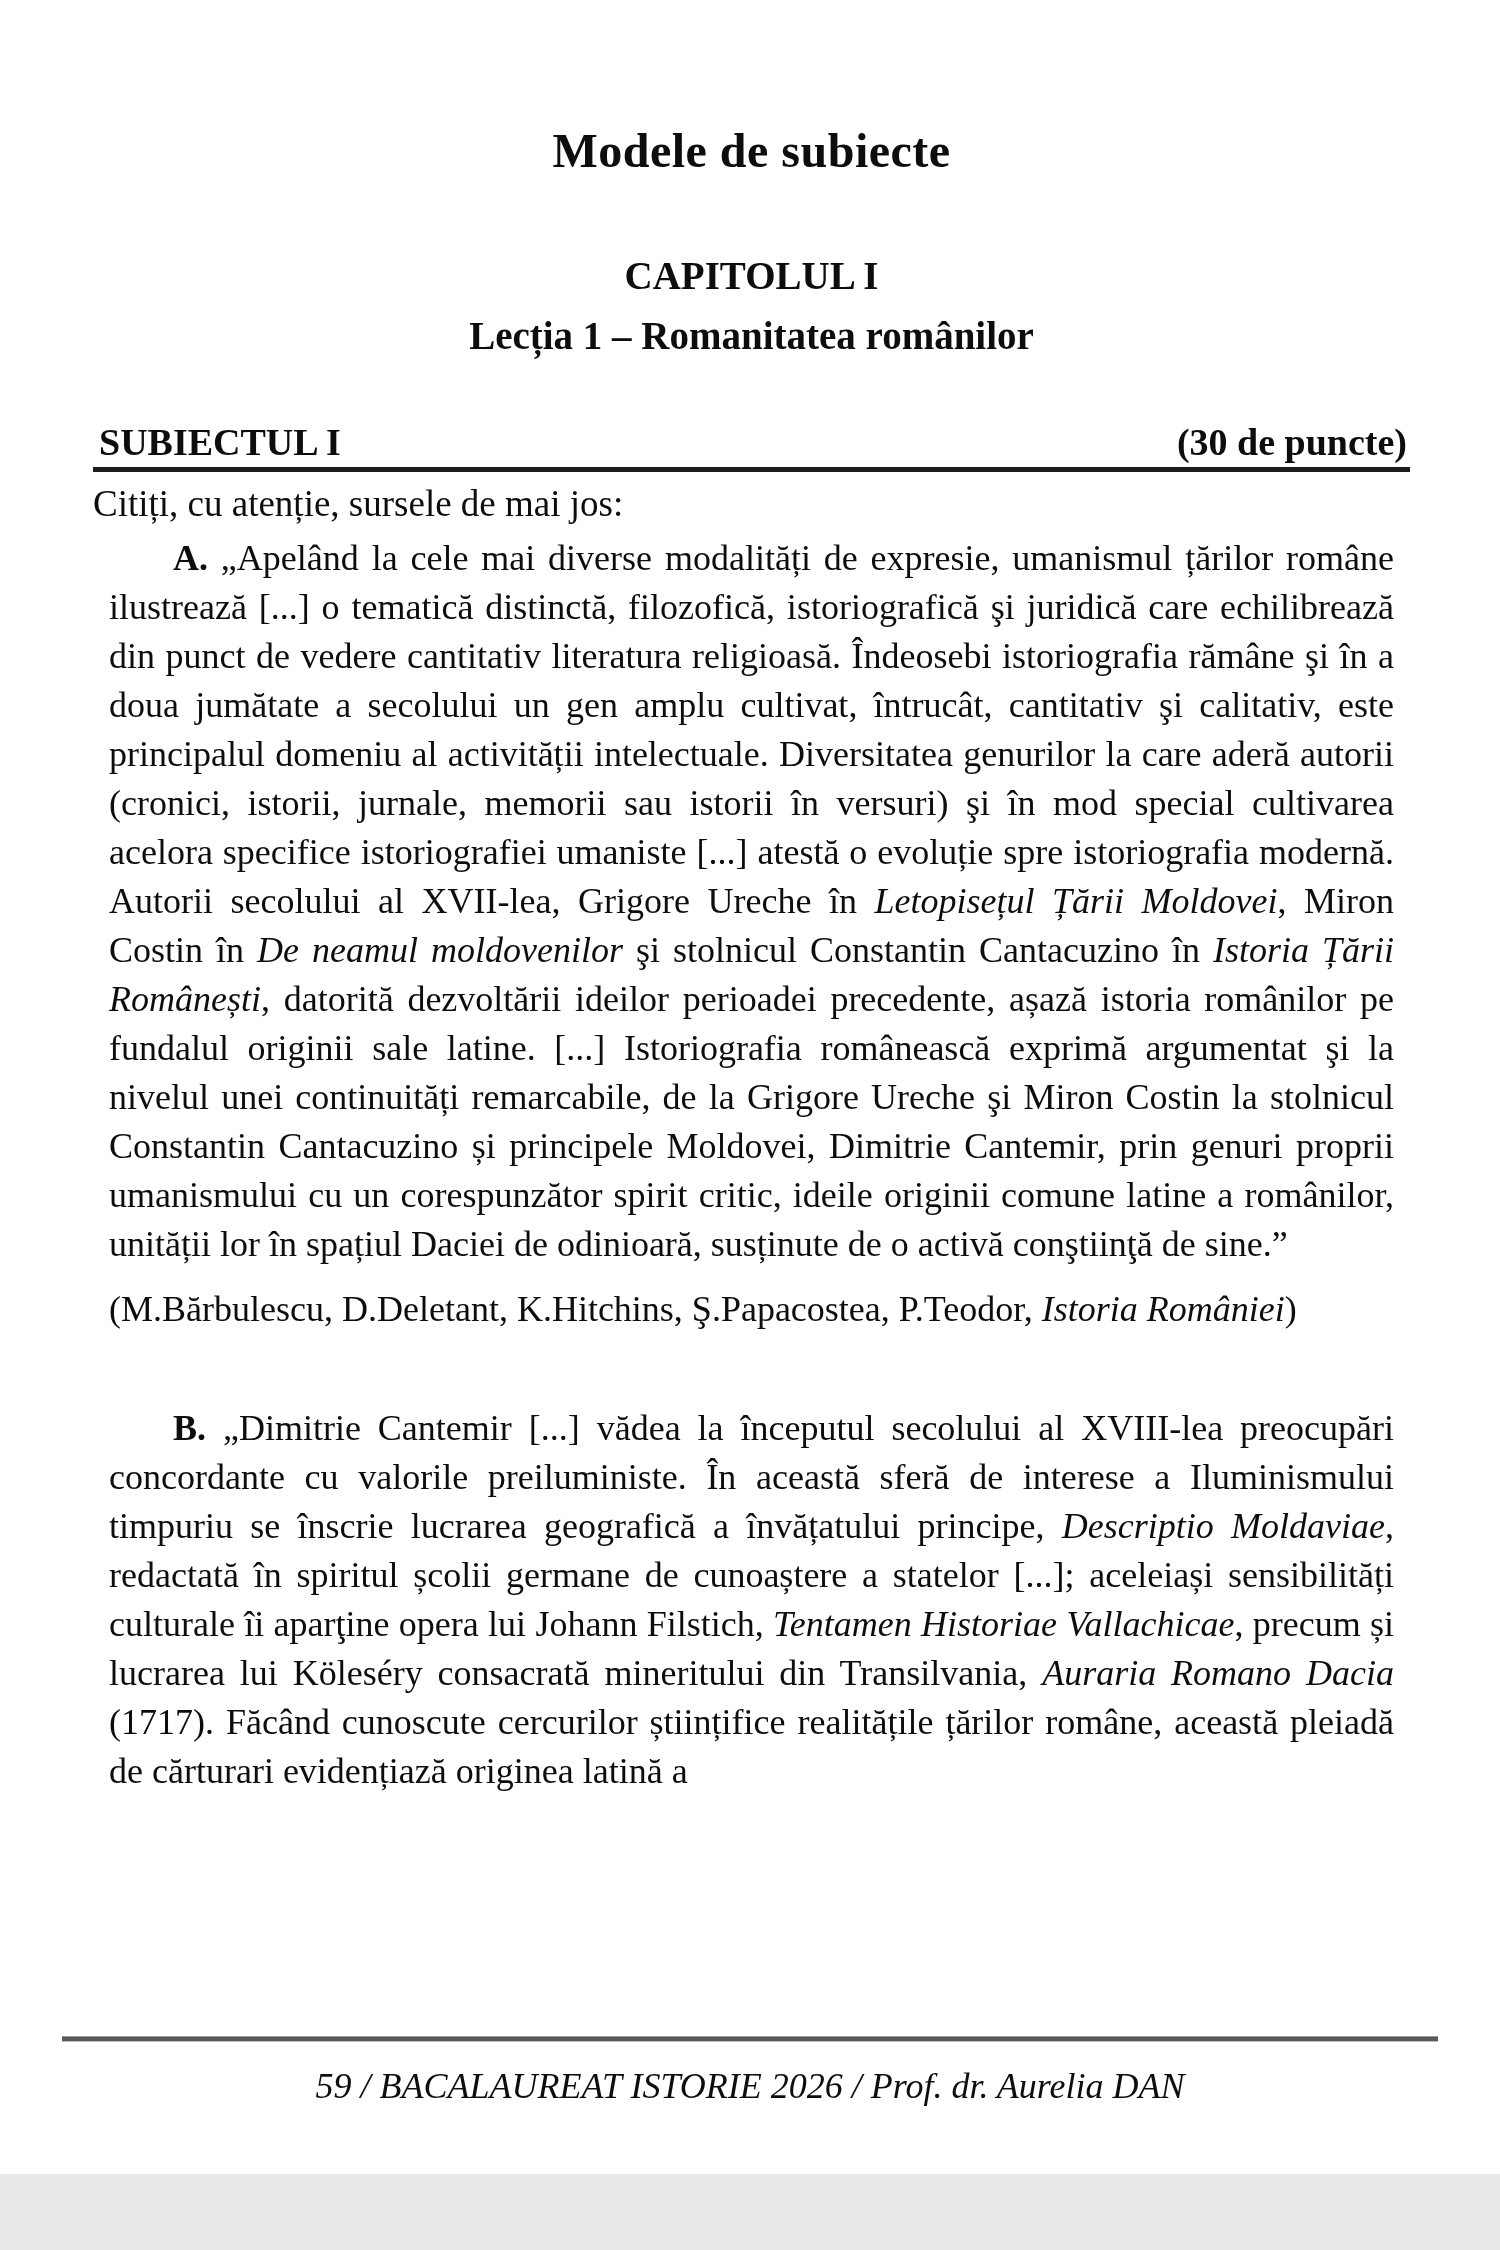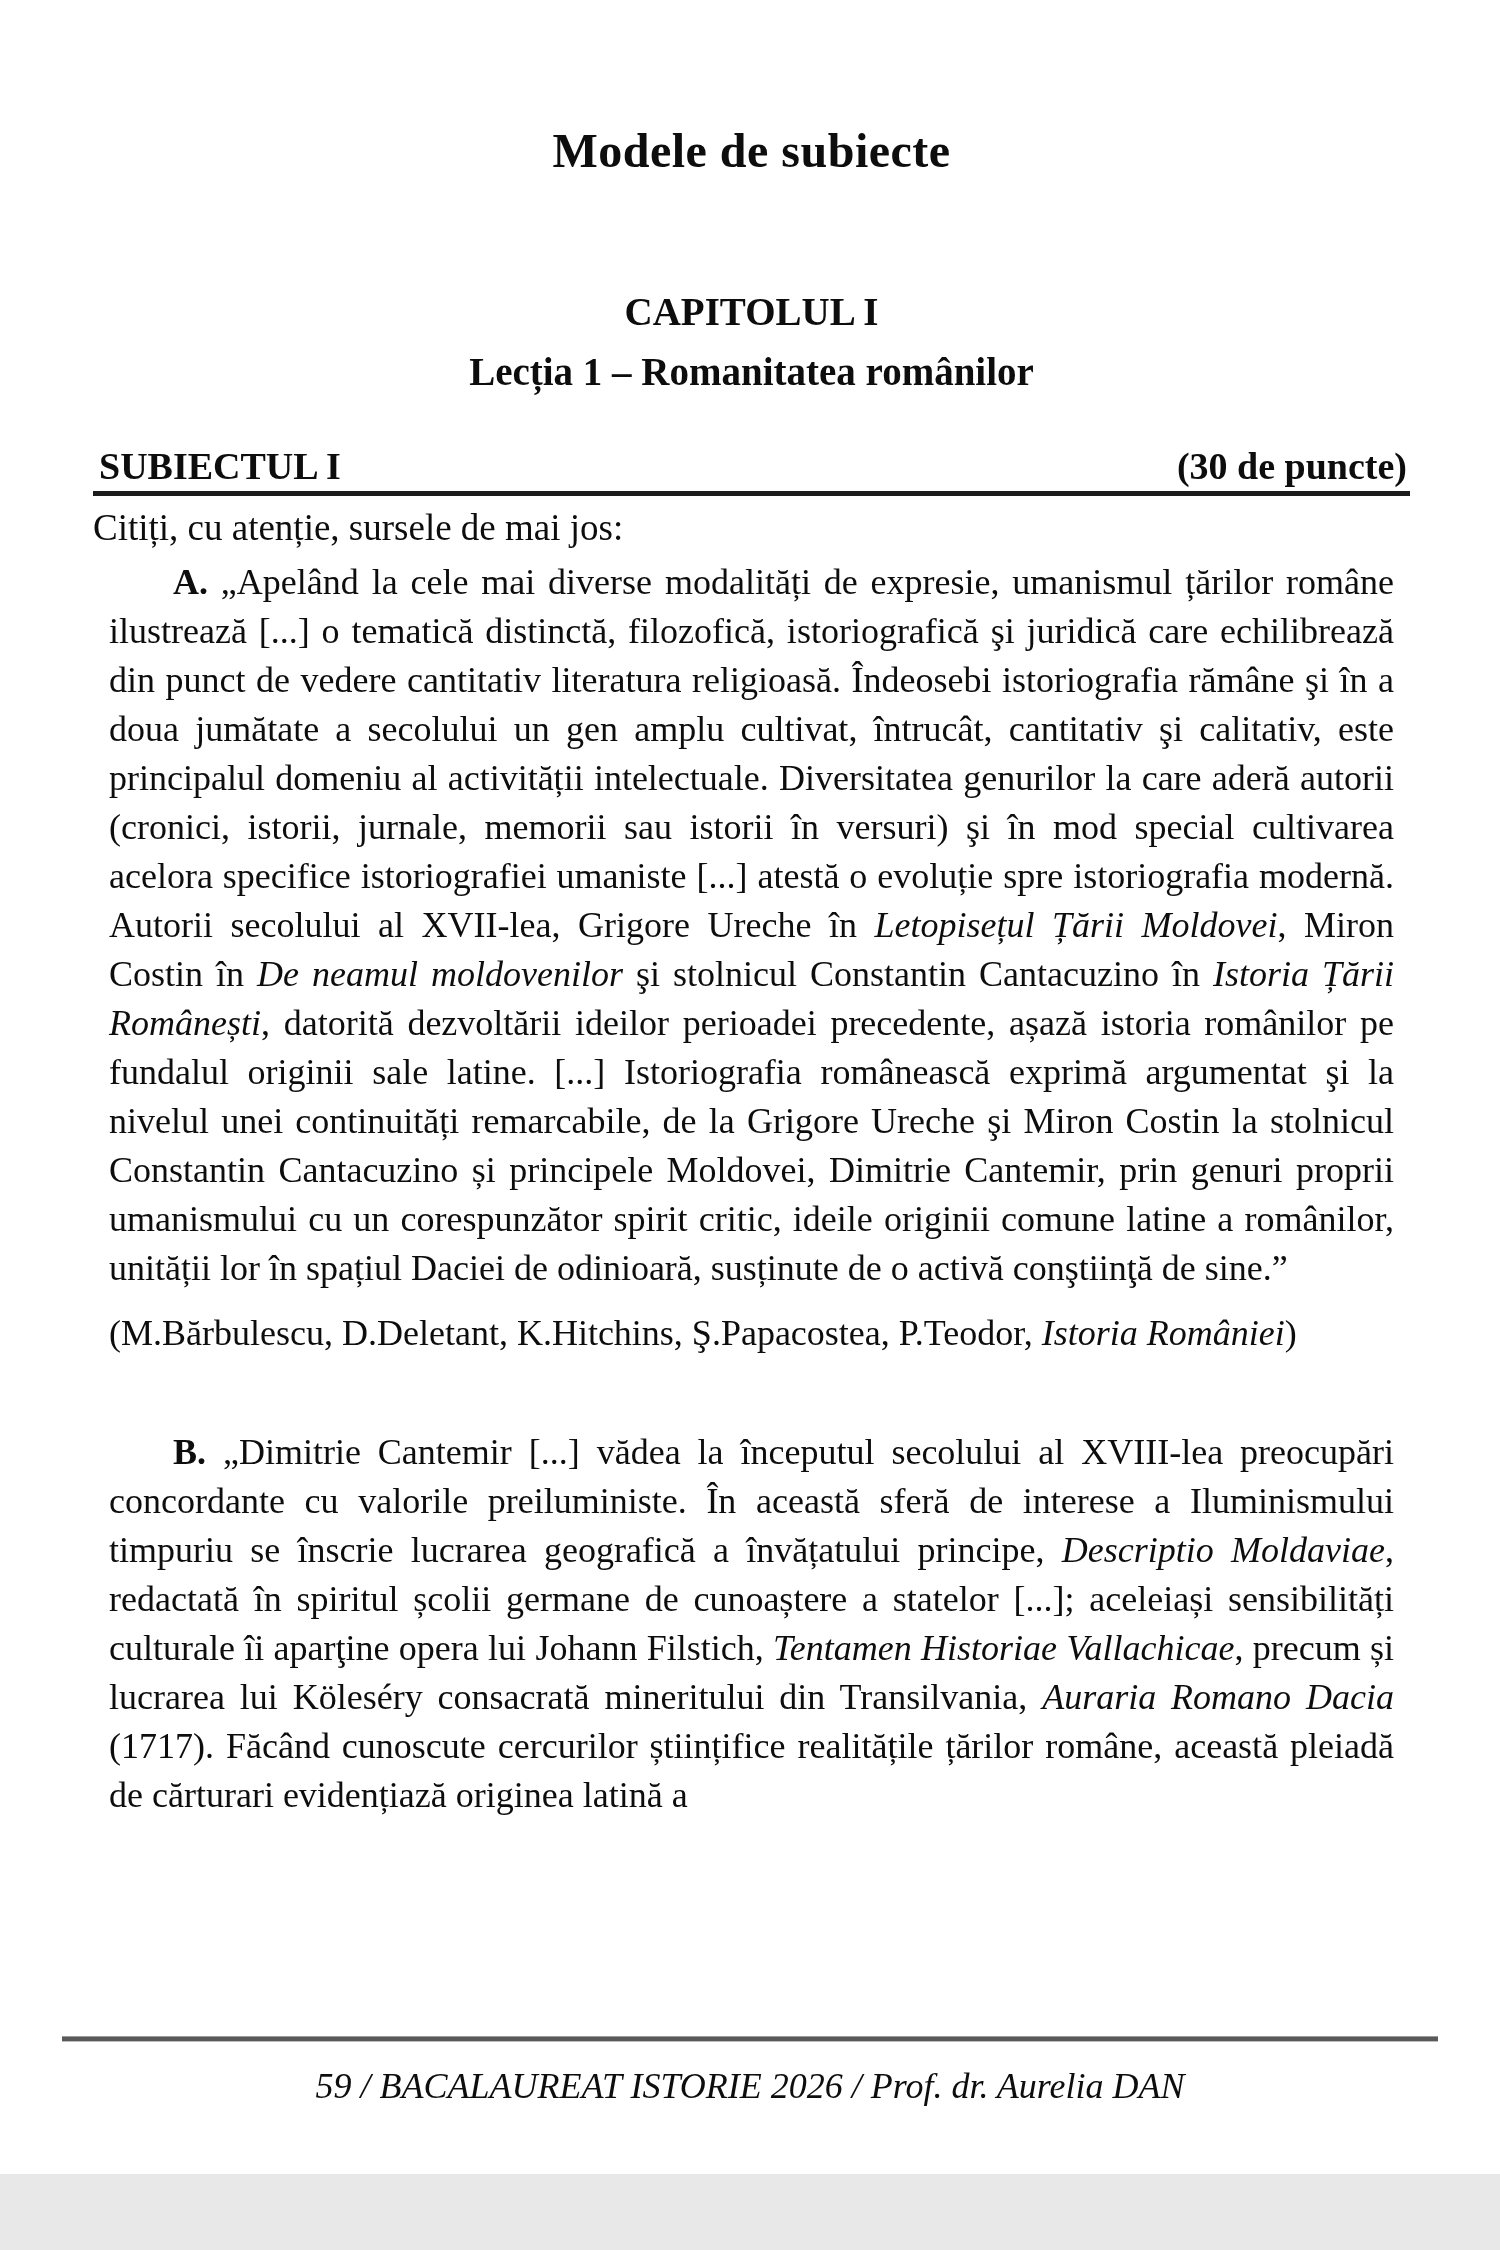--- a/index.html
+++ b/index.html
@@ -23,7 +23,7 @@
     letter-spacing:0.5px;
   }
   .chapter{
-    margin-top:108px;
+    margin-top:72px;
     text-align:center;
     font-size:39px;
     font-weight:bold;

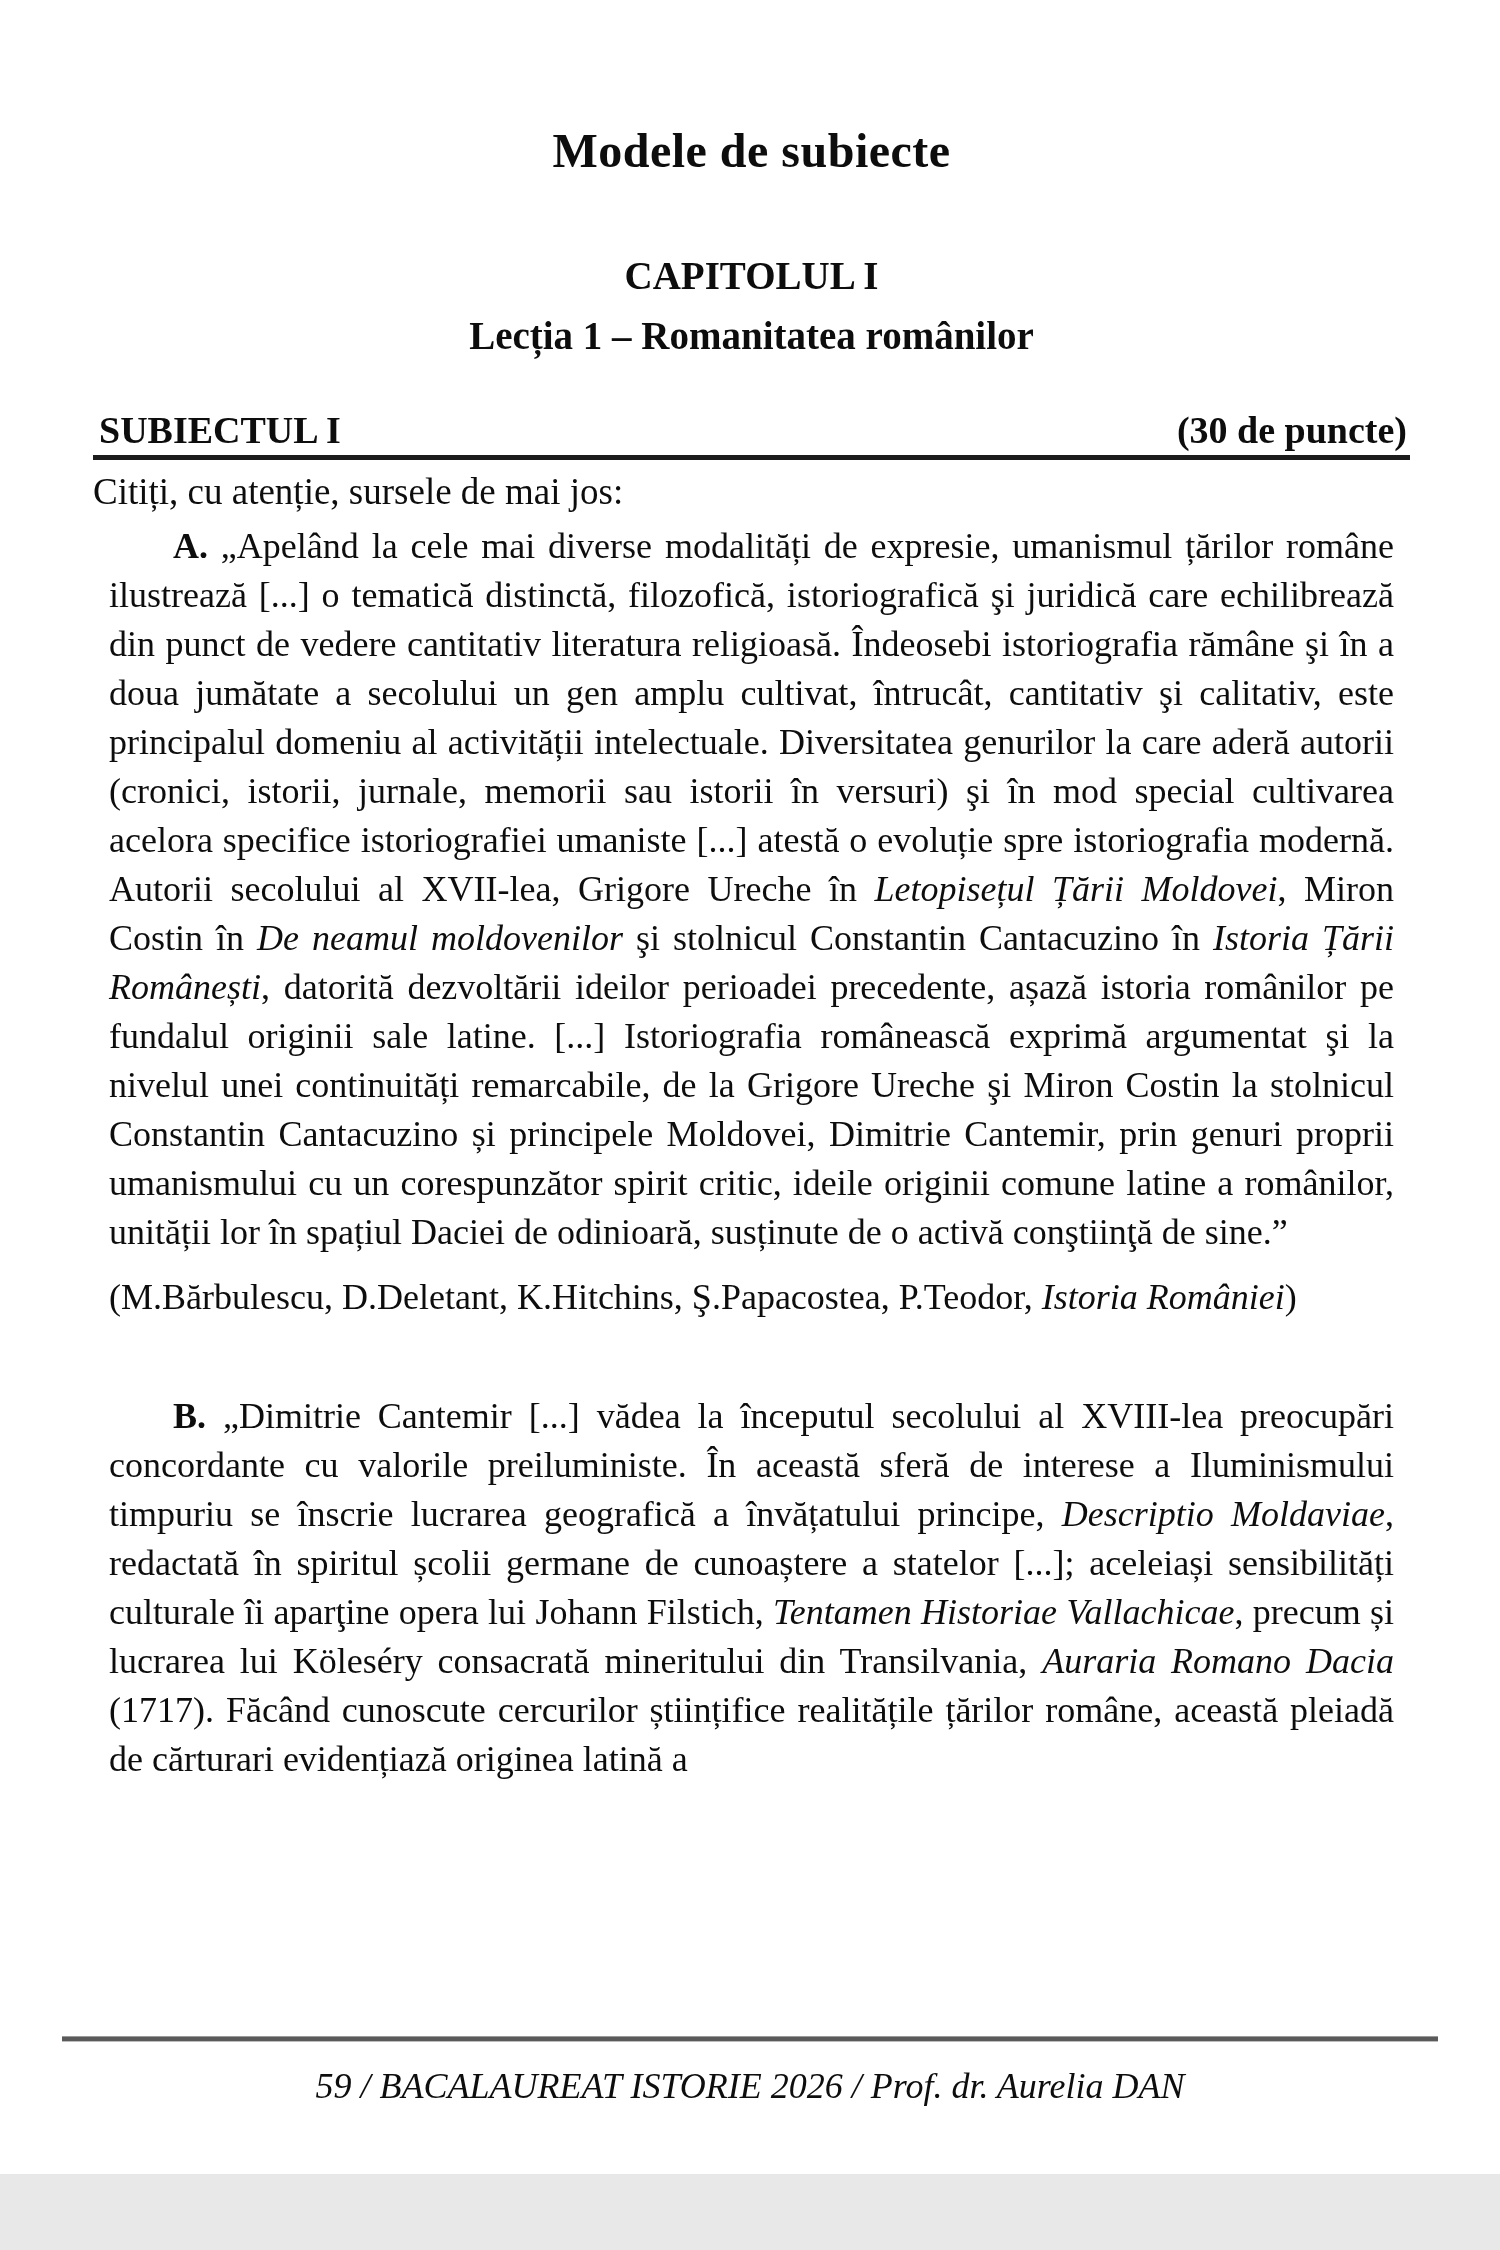--- a/index.html
+++ b/index.html
@@ -37,7 +37,7 @@
     line-height:48px;
   }
   .subject-row{
-    margin-top:48px;
+    margin-top:60px;
     display:flex;
     justify-content:space-between;
     align-items:flex-end;

